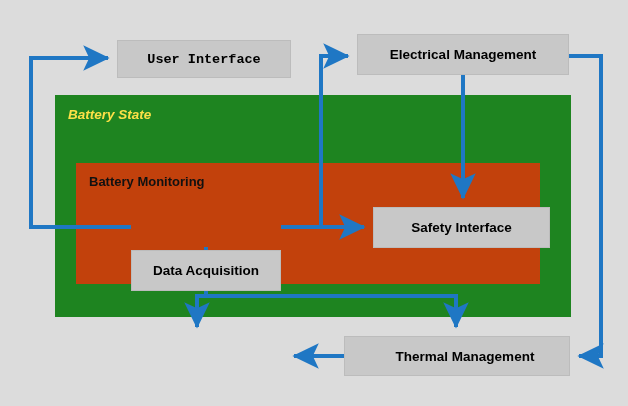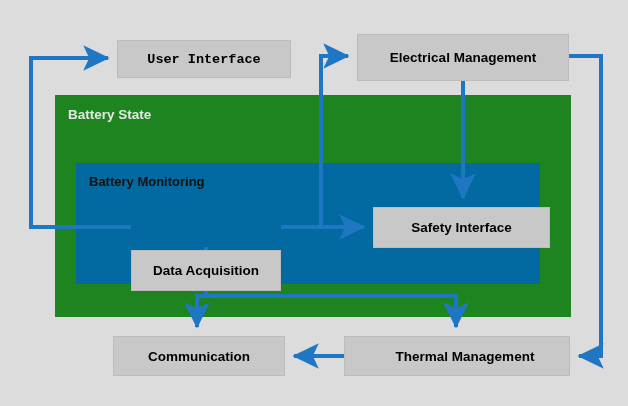--- a/index.html
+++ b/index.html
@@ -88,7 +88,7 @@
   }
 
   #node-user-interface      { left: 117px; top: 40px;  width: 174px; height: 38px; font-family: Liberation Mono, monospace; }
-  #node-electrical          { left: 357px; top: 34px;  width: 212px; height: 47px; }
+  #node-electrical          { left: 357px; top: 34px;  width: 212px; height: 41px; }
   #node-data-acquisition    { left: 131px; top: 206px; width: 150px; height: 41px; margin-top: 44px; }
   #node-safety              { left: 373px; top: 207px; width: 177px; height: 41px; }
   #node-communication       { left: 113px; top: 336px; width: 172px; height: 40px; }

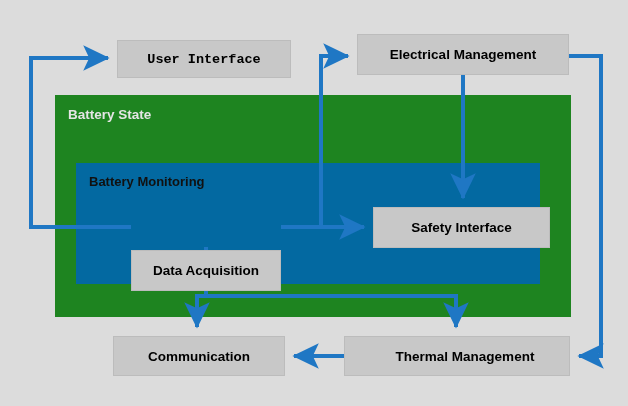--- a/index.html
+++ b/index.html
@@ -54,7 +54,8 @@
     left: 13px;
     top: 12px;
     font-size: 13.5px;
-    color: #e5e5e5;
+    color: #fde047;
+    font-style: italic;
   }
 
   #battery-monitoring-group {

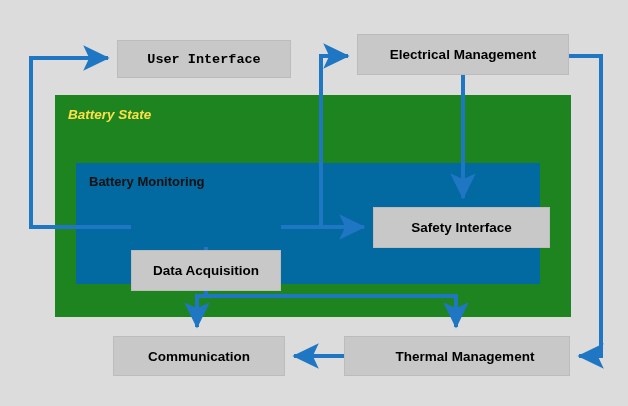--- a/index.html
+++ b/index.html
@@ -63,7 +63,7 @@
     top: 163px;
     width: 464px;
     height: 121px;
-    background: #0369a1;
+    background: #c2410c;
   }
   #battery-monitoring-group > .group-label {
     left: 13px;

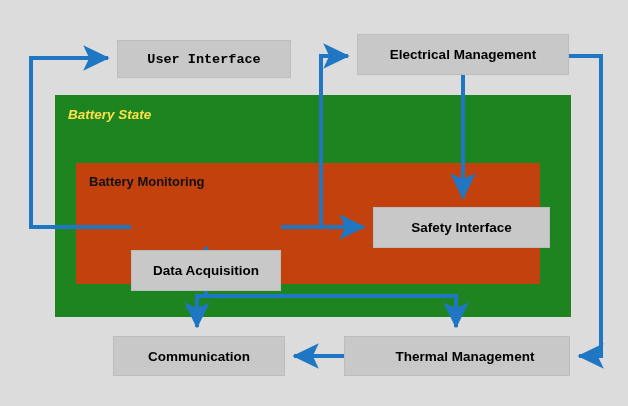--- a/index.html
+++ b/index.html
@@ -169,9 +169,6 @@
     <span>Safety Interface</span>
   </div>
 
-  <div class="node" id="node-communication">
-    <span>Communication</span>
-  </div>
 
   <div class="node" id="node-thermal">
     <span>Thermal Management</span>

